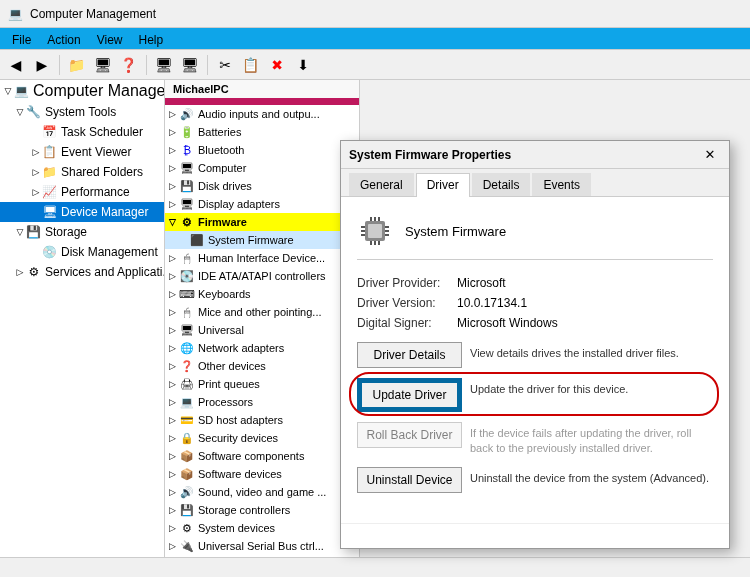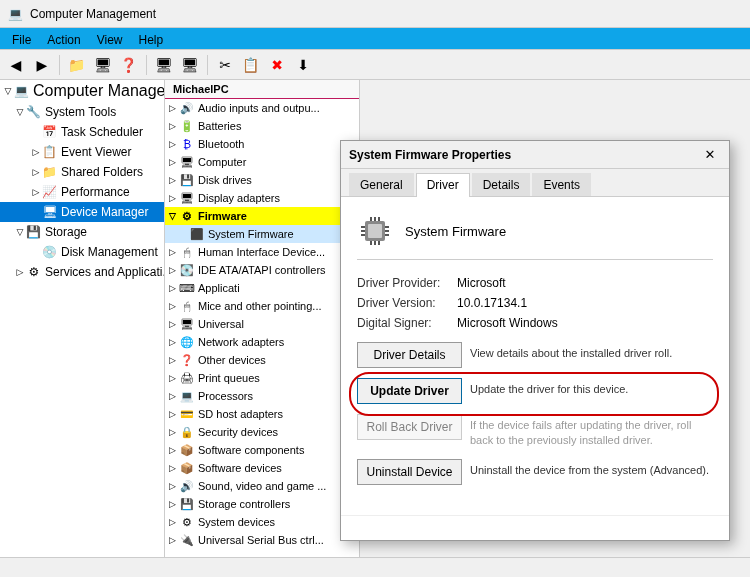--- a/index.html
+++ b/index.html
@@ -132,7 +132,7 @@
       background: #f8f8f8;
       padding: 3px 8px;
       font-weight: bold;
-      border-bottom: 1px solid #be185d;
+      border-bottom: 7px solid #be185d;
       font-size: 11px;
     }
 

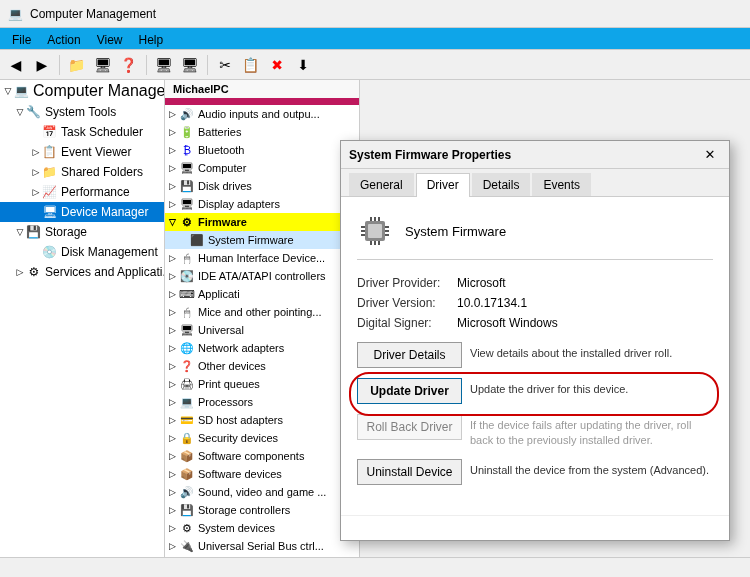--- a/index.html
+++ b/index.html
@@ -482,7 +482,7 @@
     <div class="device-item">
       <span class="device-arrow">▷</span>
       <span class="tree-icon" style="font-size:11px;">⌨</span>
-      <span>Applicati</span>
+      <span>Keyboards</span>
     </div>
 
     <div class="device-item">

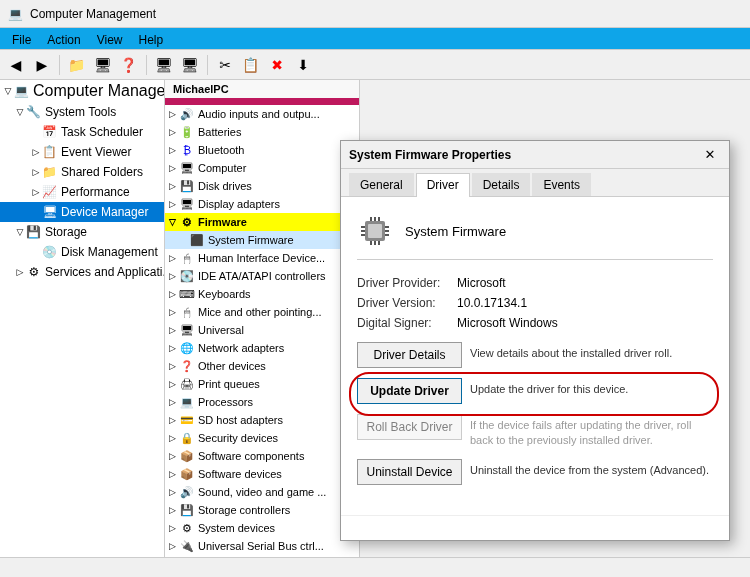--- a/index.html
+++ b/index.html
@@ -625,7 +625,7 @@
 
       <div class="dialog-action-row" style="margin-bottom:6px;">
         <button class="action-btn">Driver Details</button>
-        <span class="action-desc">View details about the installed driver roll.</span>
+        <span class="action-desc">View details drives the installed driver files.</span>
       </div>
 
       <div class="dialog-action-row update-driver-row" style="margin-bottom:6px;">

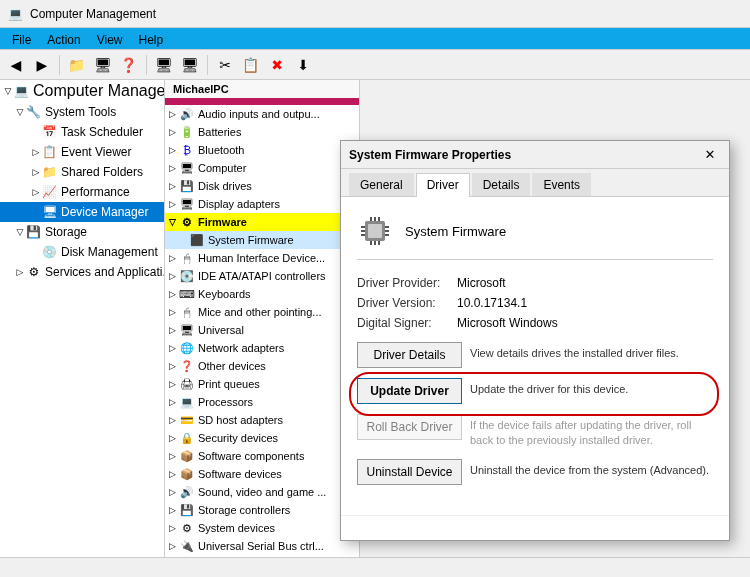--- a/index.html
+++ b/index.html
@@ -630,7 +630,7 @@
 
       <div class="dialog-action-row update-driver-row" style="margin-bottom:6px;">
         <div class="circle-highlight"></div>
-        <button class="action-btn" style="border:1px solid #0369a1;font-weight:bold;">Update Driver</button>
+        <button class="action-btn" style="border:5px solid #0369a1;">Update Driver</button>
         <span class="action-desc">Update the driver for this device.</span>
       </div>
 

